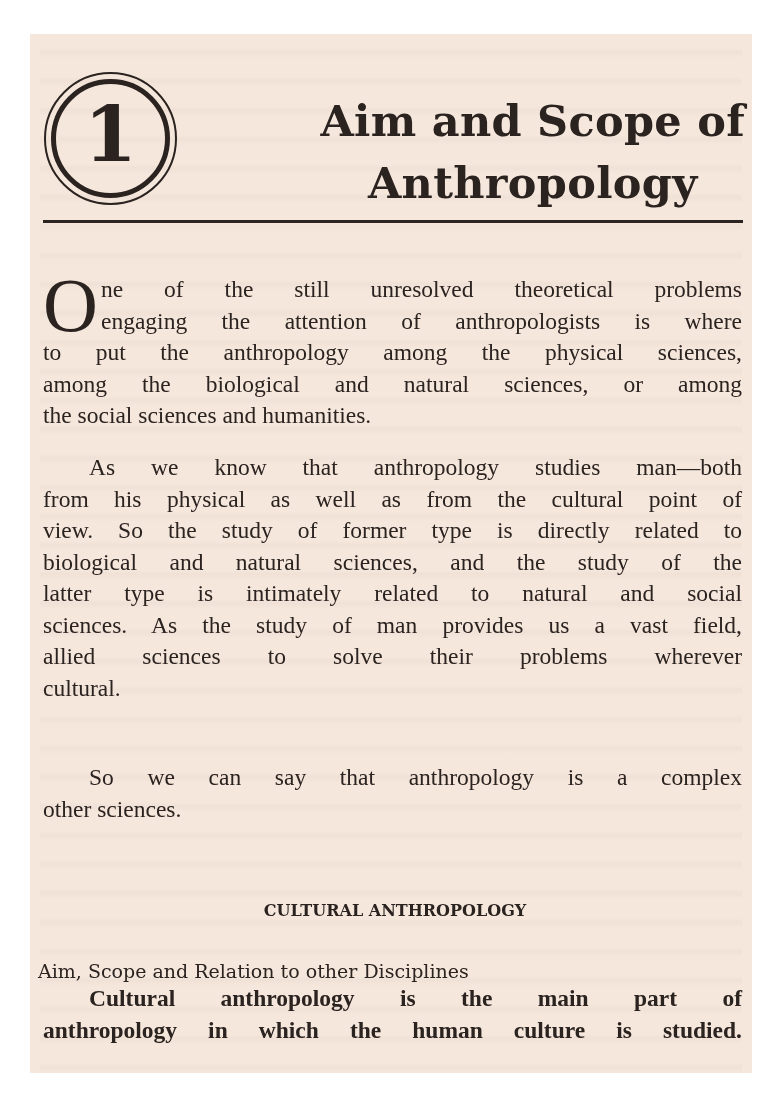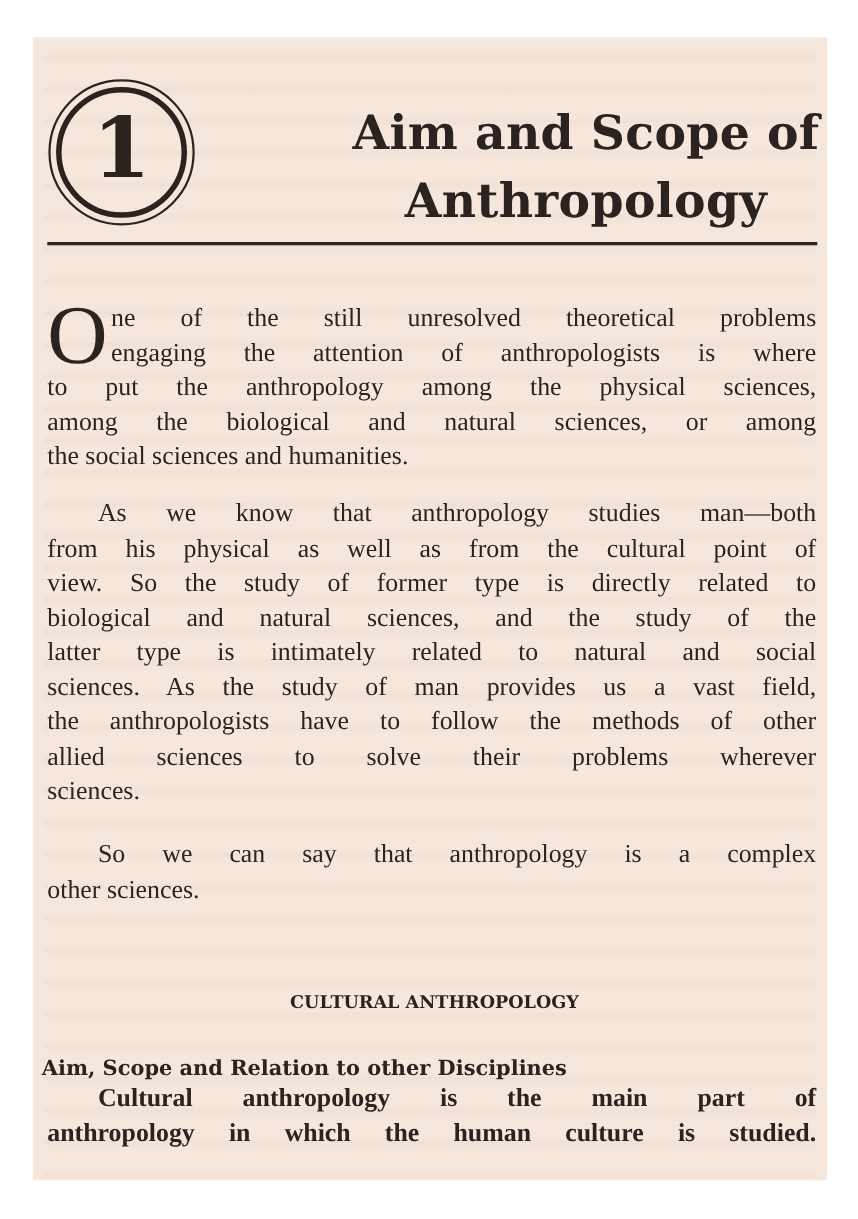--- a/index.html
+++ b/index.html
@@ -186,7 +186,6 @@
     <span class="line">biological and natural sciences, and the study of the</span>
     <span class="line">latter type is intimately related to natural and social</span>
     <span class="line">sciences.  As the study of man provides us a vast field,</span>
-    <span class="line">the anthropologists have to follow the methods of other</span>
     <span class="line">allied sciences to solve their problems wherever</span>
     <span class="line last">sciences.</span>
   </div>

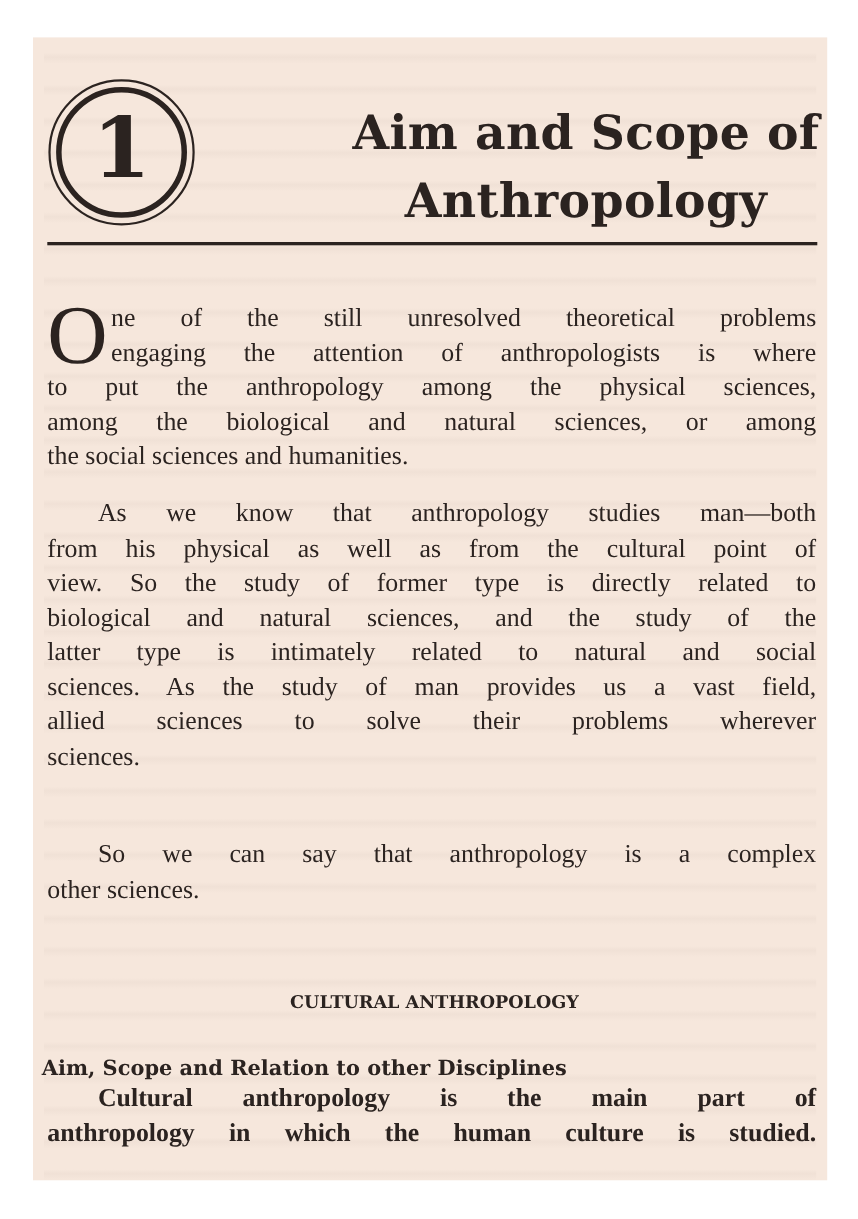--- a/index.html
+++ b/index.html
@@ -187,7 +187,7 @@
     <span class="line">latter type is intimately related to natural and social</span>
     <span class="line">sciences.  As the study of man provides us a vast field,</span>
     <span class="line">allied sciences to solve their problems wherever</span>
-    <span class="line last">sciences.</span>
+    <span class="line last">cultural.</span>
   </div>
 
   <div class="body-text para3">

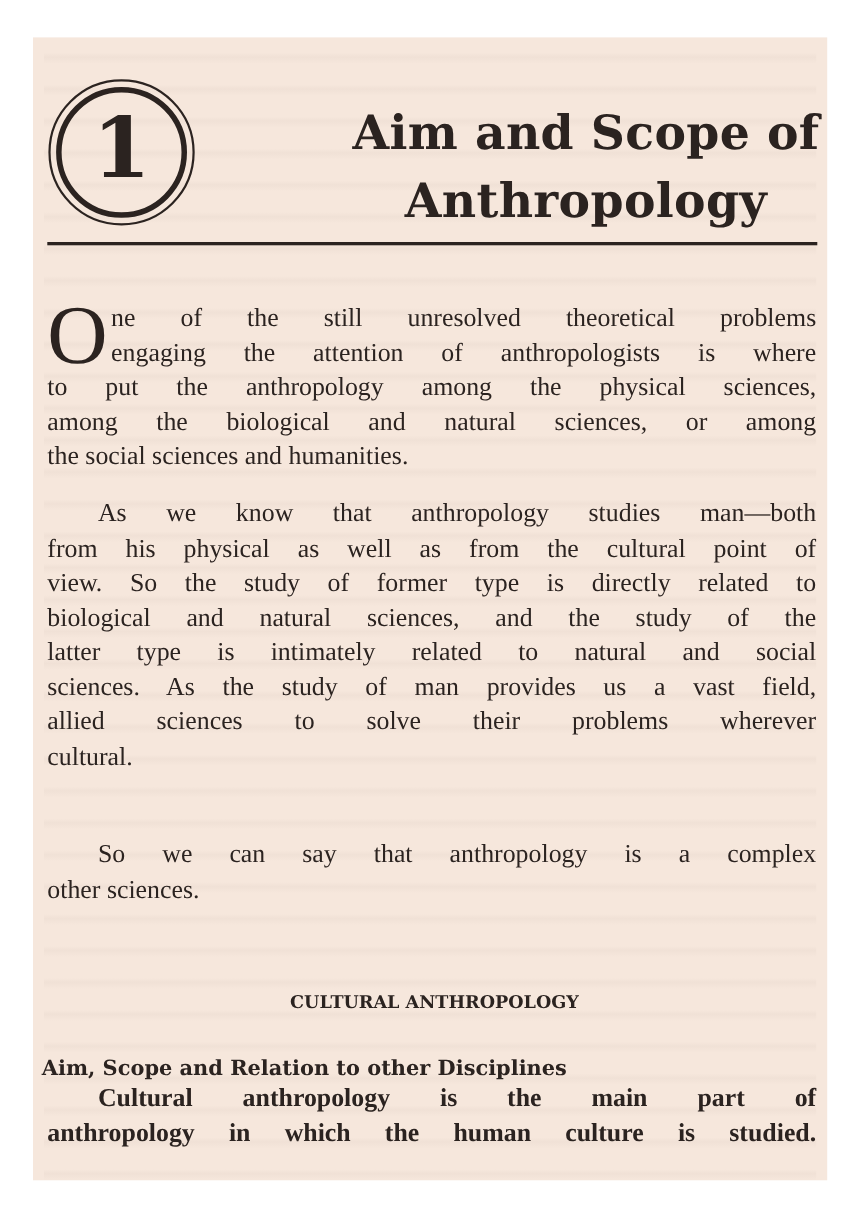--- a/index.html
+++ b/index.html
@@ -144,7 +144,7 @@
       left: 8px;
       top: 923px;
       font-family: "DejaVu Serif", serif;
-      font-weight: bold;
+      font-weight: normal;
       font-size: 19px;
       line-height: 28px;
       white-space: nowrap;

